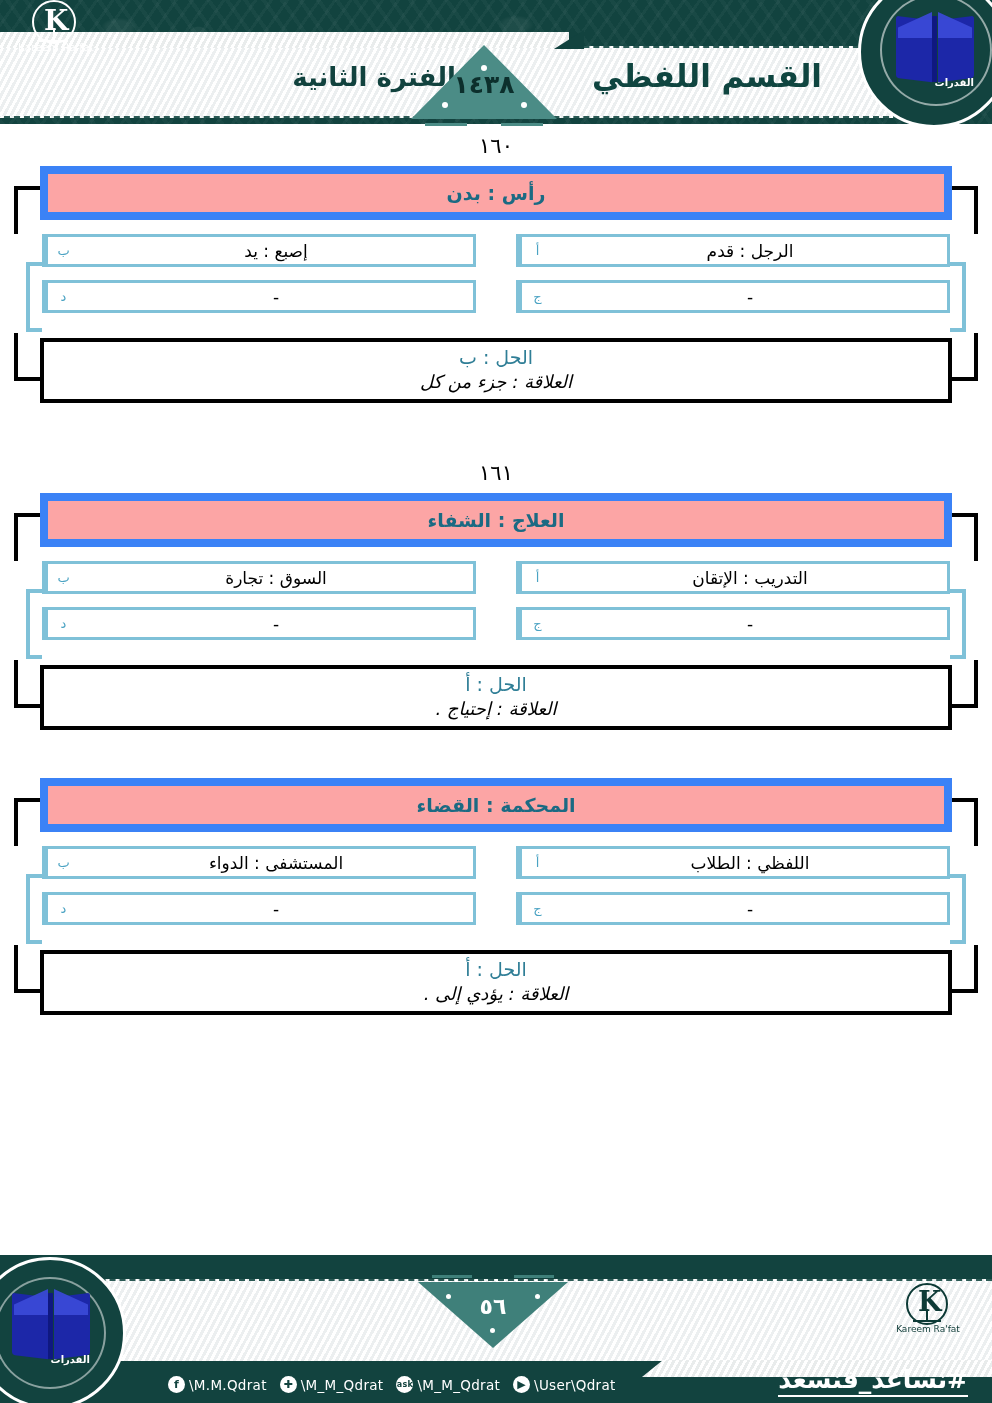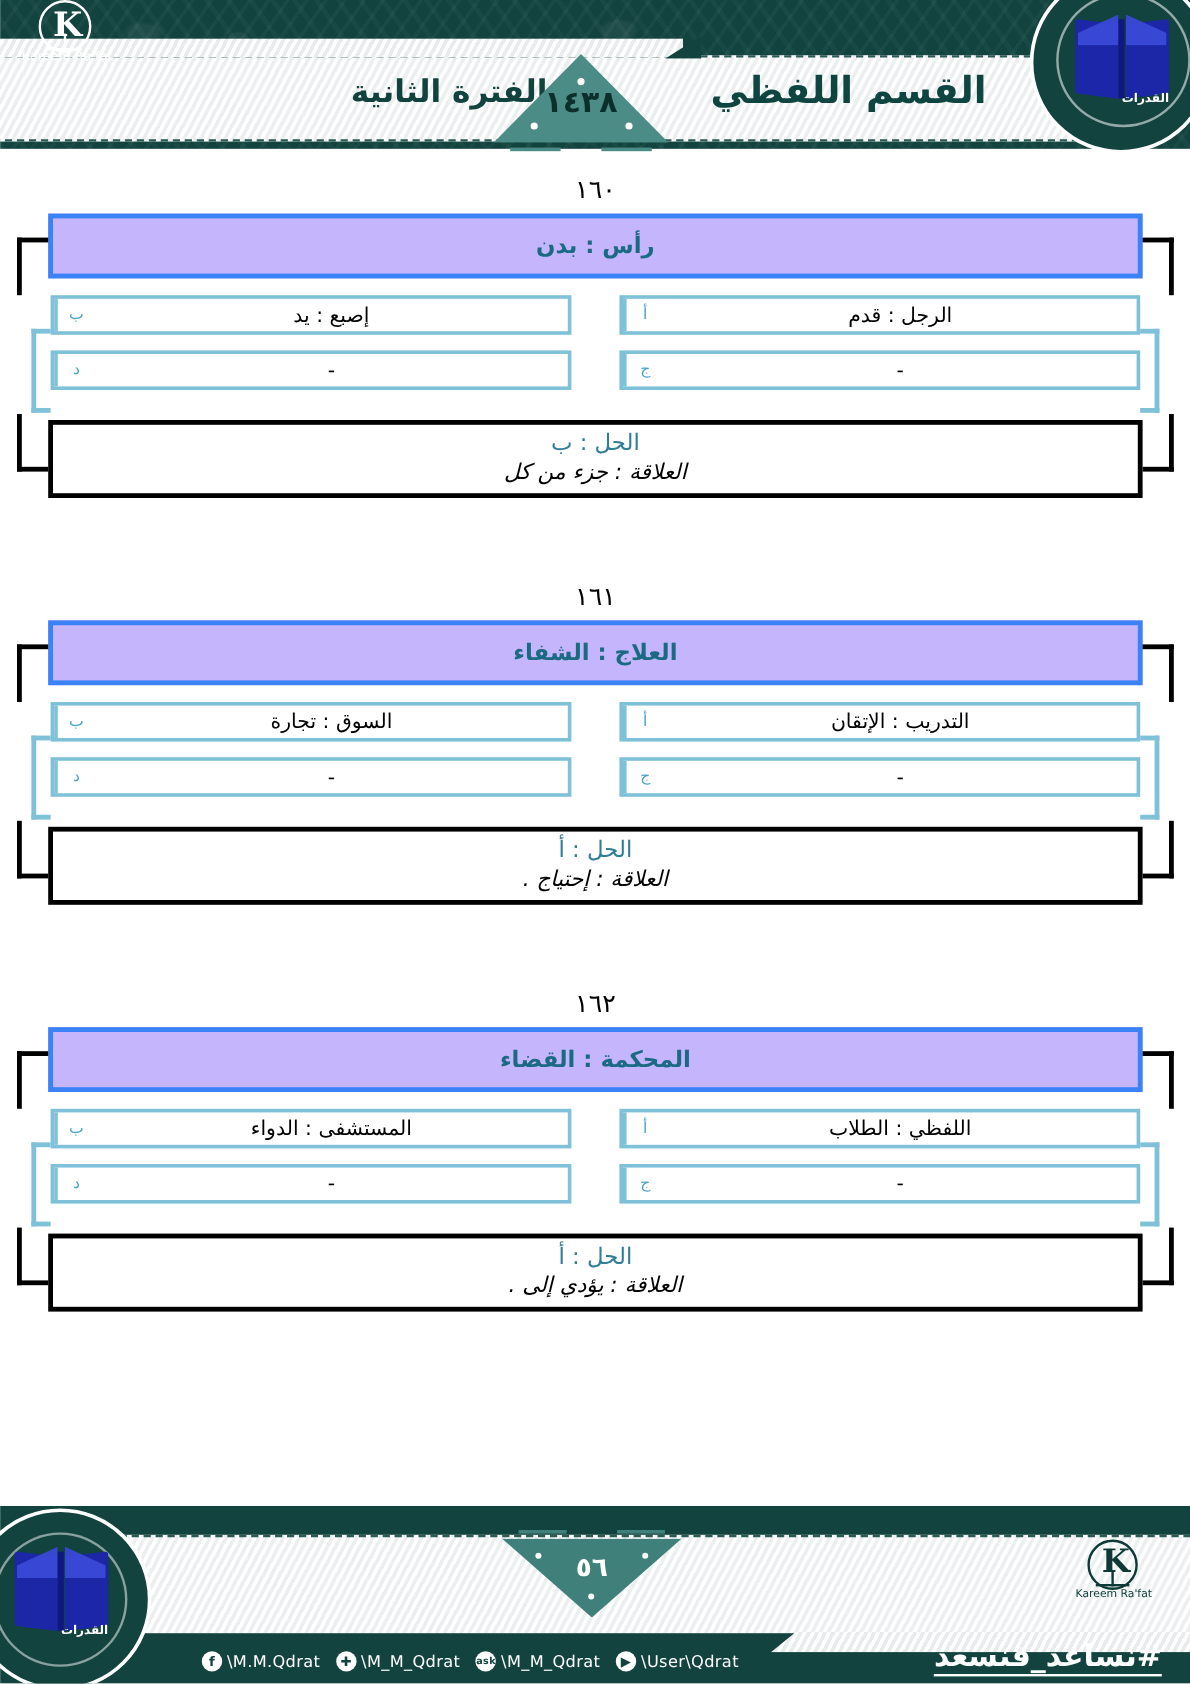--- a/index.html
+++ b/index.html
@@ -119,7 +119,7 @@
 
   .qnum {
     text-align:center; font-size:21px; font-weight:400; color:#000;
-    letter-spacing:1px; padding:22px 0 8px;
+    letter-spacing:1px; padding:10px 0 8px;
   }
 
   .qbody { position:relative; width:912px; margin:0 auto; }

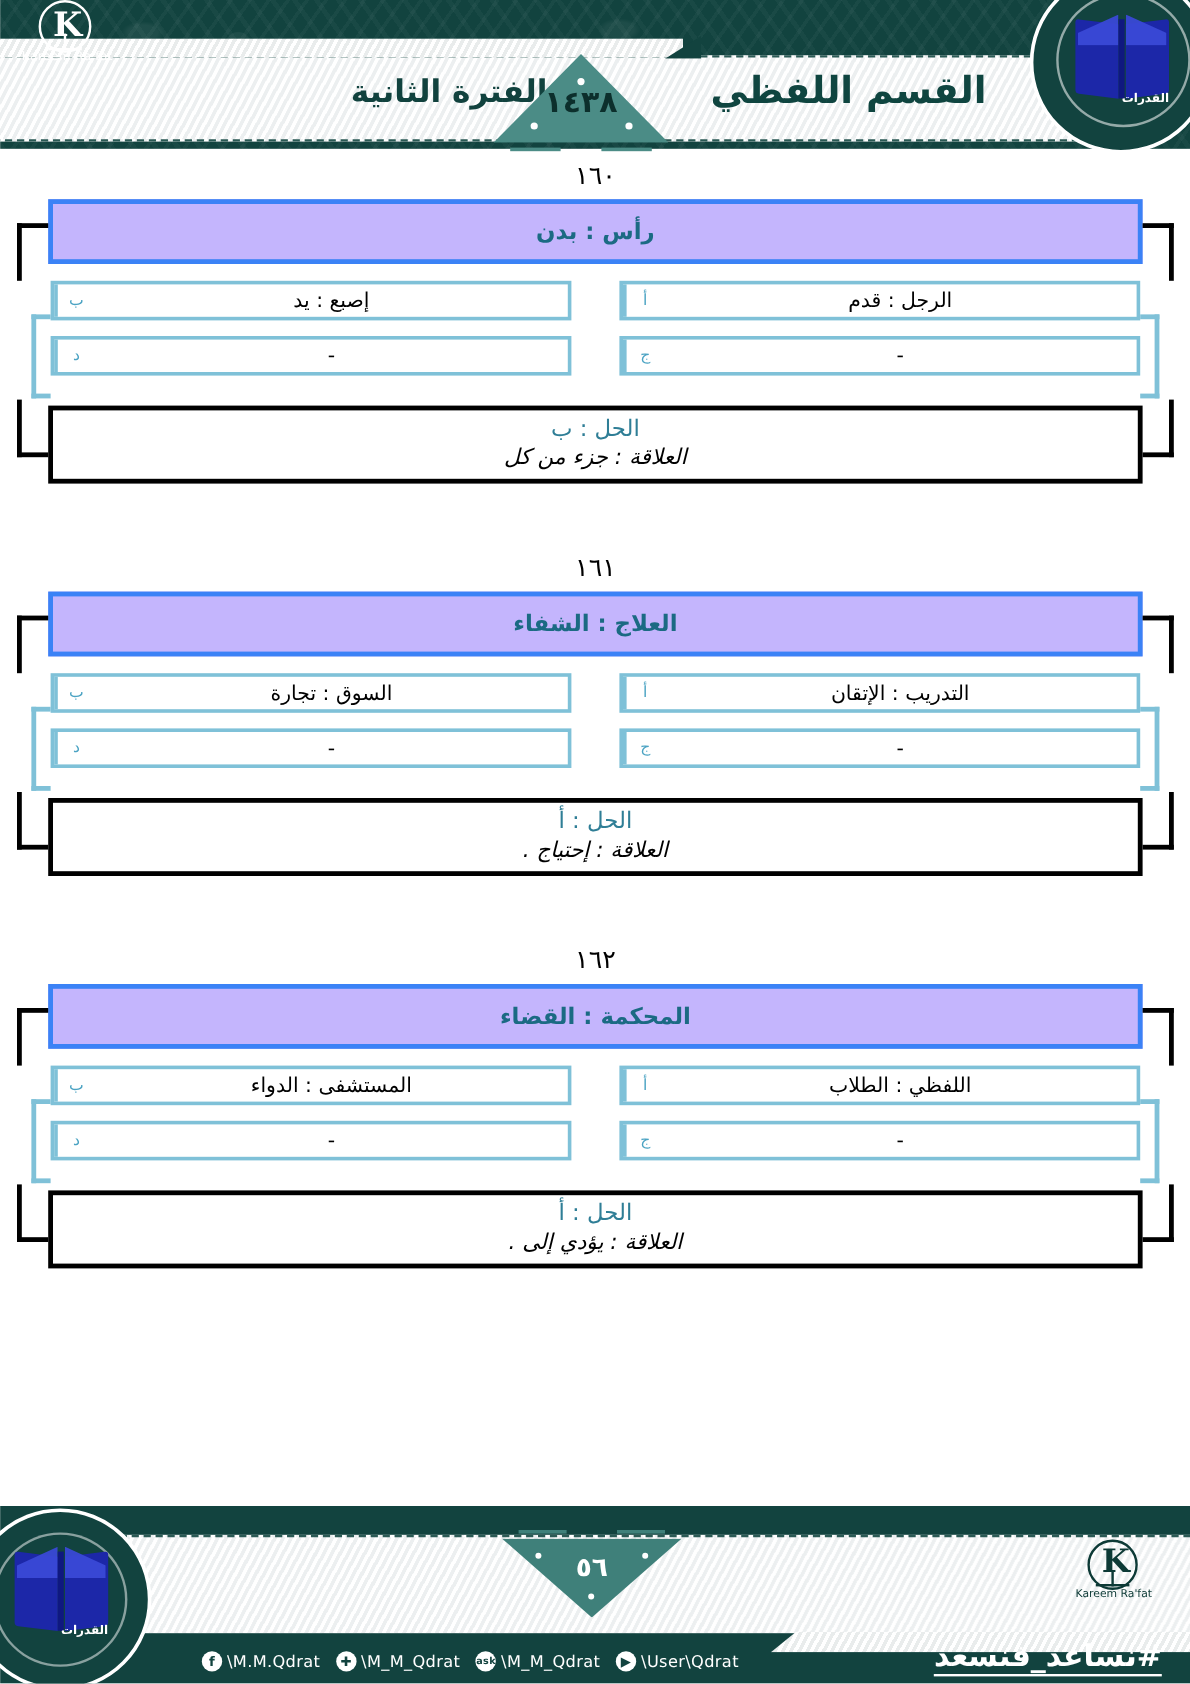--- a/index.html
+++ b/index.html
@@ -136,7 +136,7 @@
   .bbrk-r { right:-14px; top:96px; width:16px; height:70px; border-width:4px 4px 4px 0; }
 
   .stem-box {
-    border:4px solid #3b82f6; background:#c4b5fd; height:54px;
+    border:8px solid #3b82f6; background:#fca5a5; height:54px;
     display:flex; align-items:center; justify-content:center;
     font-size:19px; font-weight:700; color:#1b6a83;
   }

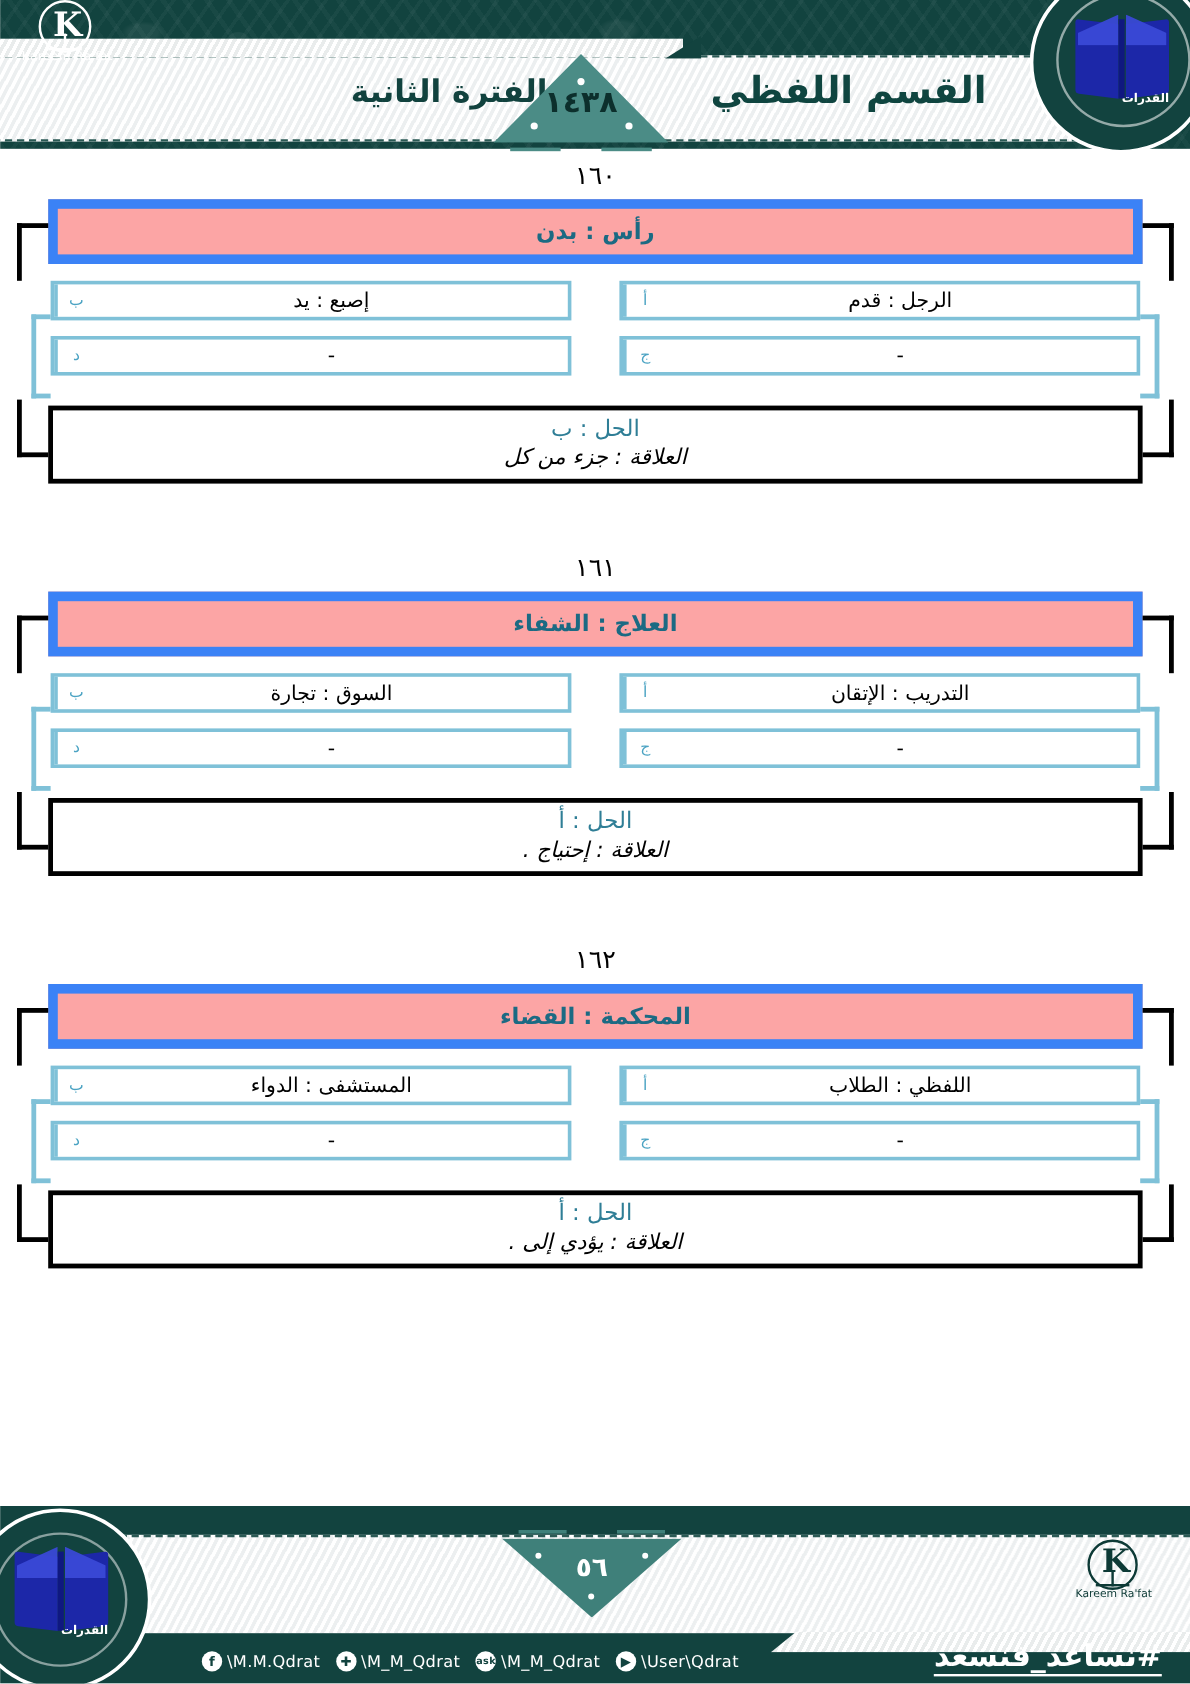--- a/index.html
+++ b/index.html
@@ -359,7 +359,6 @@
   </div>
 
   <div class="qblock">
-    <div class="qnum">١٦٢</div>
     <div class="qbody">
       <span class="brk brk-tl"></span>
       <span class="brk brk-bl"></span>

